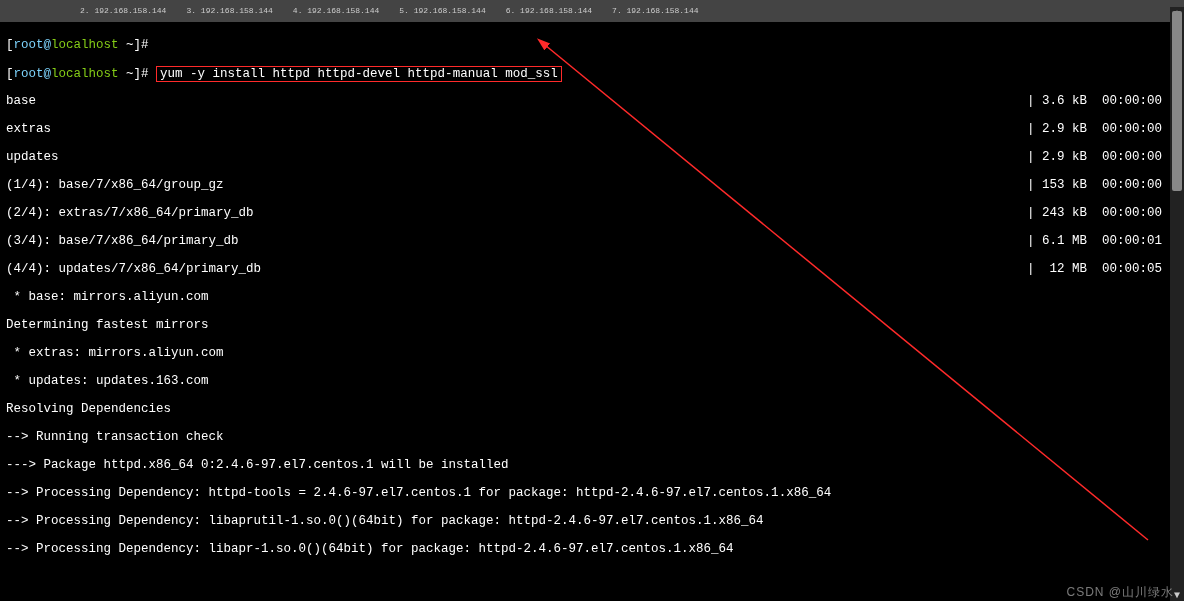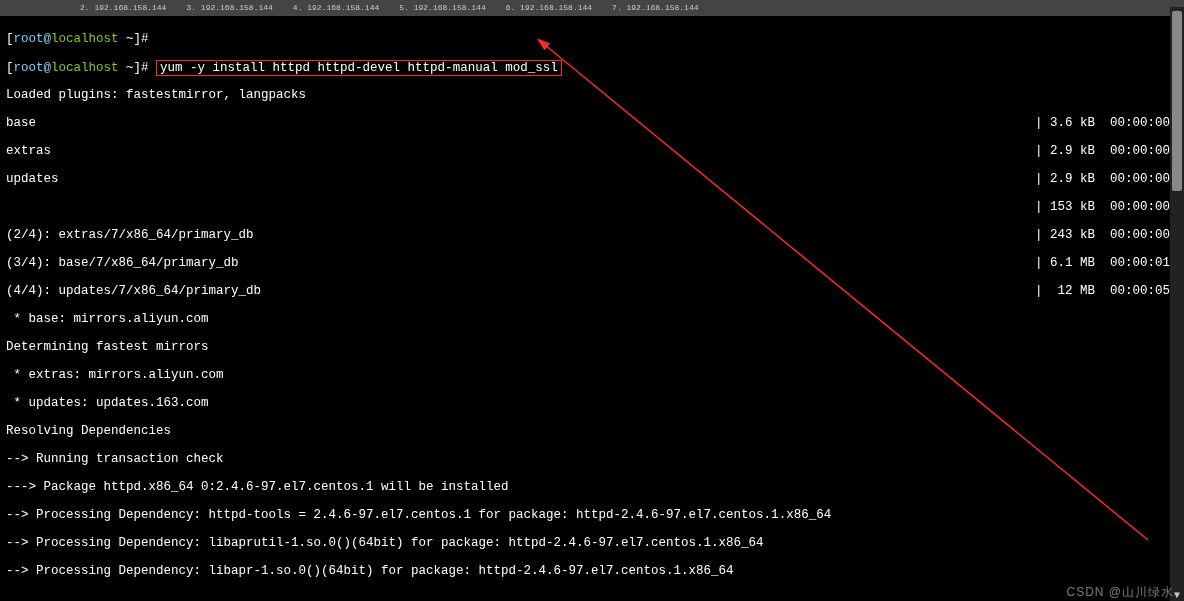--- a/index.html
+++ b/index.html
@@ -16,7 +16,7 @@
     position: relative;
   }
   .tabbar {
-    height: 16px;
+    height: 22px;
     background: #444;
     display: flex;
     gap: 20px;

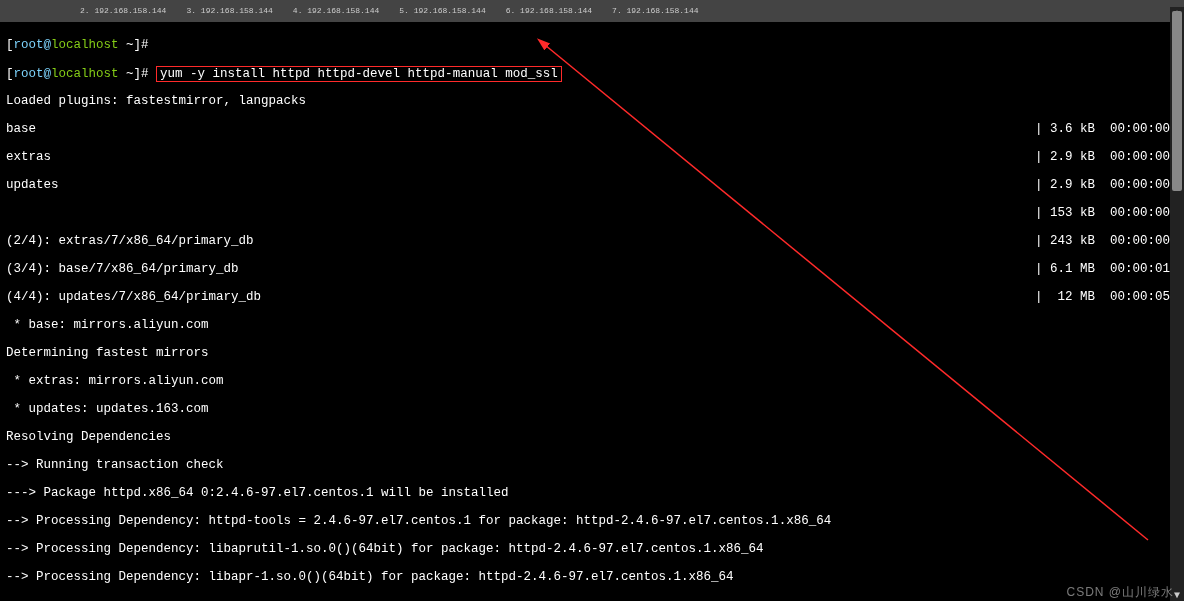--- a/index.html
+++ b/index.html
@@ -105,7 +105,6 @@
 <div class="term">
 <div class="line"><span>[</span><span class="prompt-user">root</span><span class="prompt-user">@</span><span class="prompt-host">localhost</span><span class="prompt-rest"> ~]# </span></div>
 <div class="line"><span>[</span><span class="prompt-user">root</span><span class="prompt-user">@</span><span class="prompt-host">localhost</span><span class="prompt-rest"> ~]# </span><span class="cmdbox">yum -y install httpd httpd-devel httpd-manual mod_ssl</span></div>
-<div class="line">Loaded plugins: fastestmirror, langpacks</div>
 <div class="line"><span>base</span><span class="right-col"><span>| </span><span>3.6 kB</span><span>  </span><span>00:00:00</span></span></div>
 <div class="line"><span>extras</span><span class="right-col"><span>| </span><span>2.9 kB</span><span>  </span><span>00:00:00</span></span></div>
 <div class="line"><span>updates</span><span class="right-col"><span>| </span><span>2.9 kB</span><span>  </span><span>00:00:00</span></span></div>

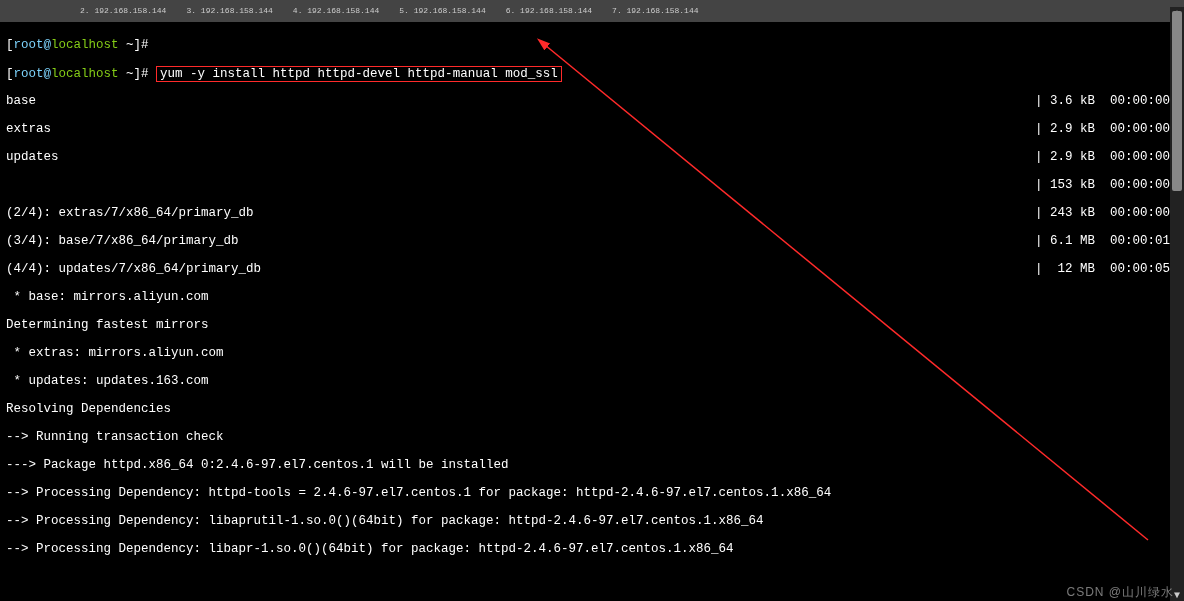--- a/index.html
+++ b/index.html
@@ -41,7 +41,7 @@
   }
   .right-col {
     position: absolute;
-    right: 8px;
+    right: 16px;
     white-space: pre;
     font-family: Liberation Mono, monospace;
   }

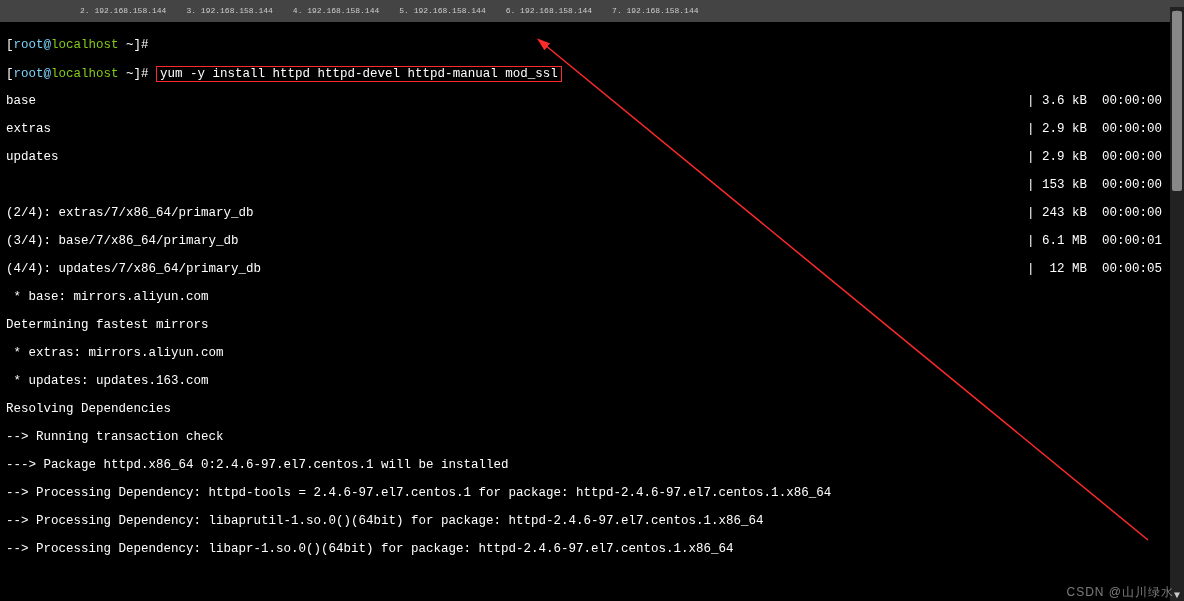--- a/index.html
+++ b/index.html
@@ -108,7 +108,7 @@
 <div class="line"><span>base</span><span class="right-col"><span>| </span><span>3.6 kB</span><span>  </span><span>00:00:00</span></span></div>
 <div class="line"><span>extras</span><span class="right-col"><span>| </span><span>2.9 kB</span><span>  </span><span>00:00:00</span></span></div>
 <div class="line"><span>updates</span><span class="right-col"><span>| </span><span>2.9 kB</span><span>  </span><span>00:00:00</span></span></div>
-<div class="line"><span class="right-col"><span>| </span><span>153 kB</span><span>  </span><span>00:00:00</span></span></div>
+<div class="line"><span>(1/4): base/7/x86_64/group_gz</span><span class="right-col"><span>| </span><span>153 kB</span><span>  </span><span>00:00:00</span></span></div>
 <div class="line"><span>(2/4): extras/7/x86_64/primary_db</span><span class="right-col"><span>| </span><span>243 kB</span><span>  </span><span>00:00:00</span></span></div>
 <div class="line"><span>(3/4): base/7/x86_64/primary_db</span><span class="right-col"><span>| </span><span>6.1 MB</span><span>  </span><span>00:00:01</span></span></div>
 <div class="line"><span>(4/4): updates/7/x86_64/primary_db</span><span class="right-col"><span>| </span><span> 12 MB</span><span>  </span><span>00:00:05</span></span></div>

